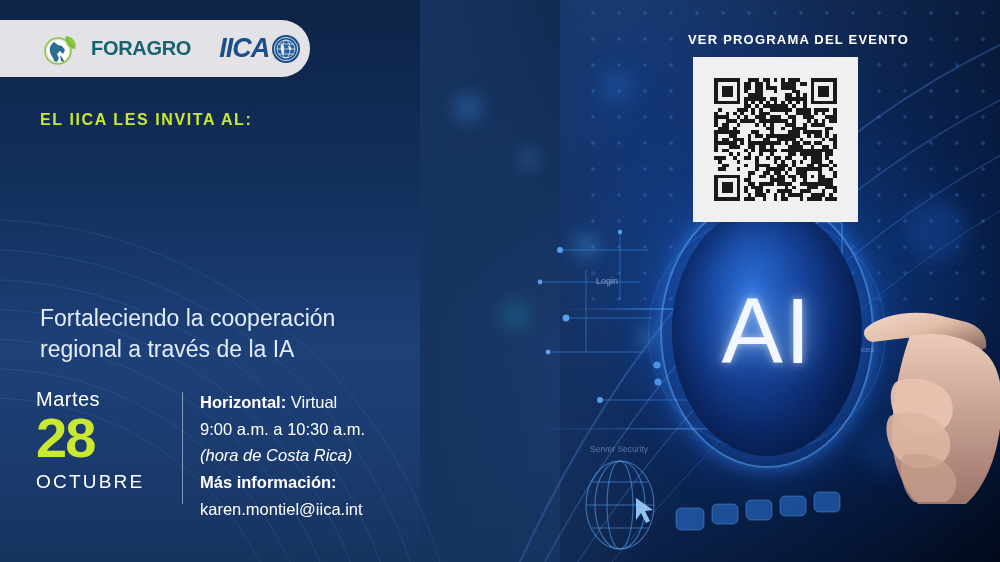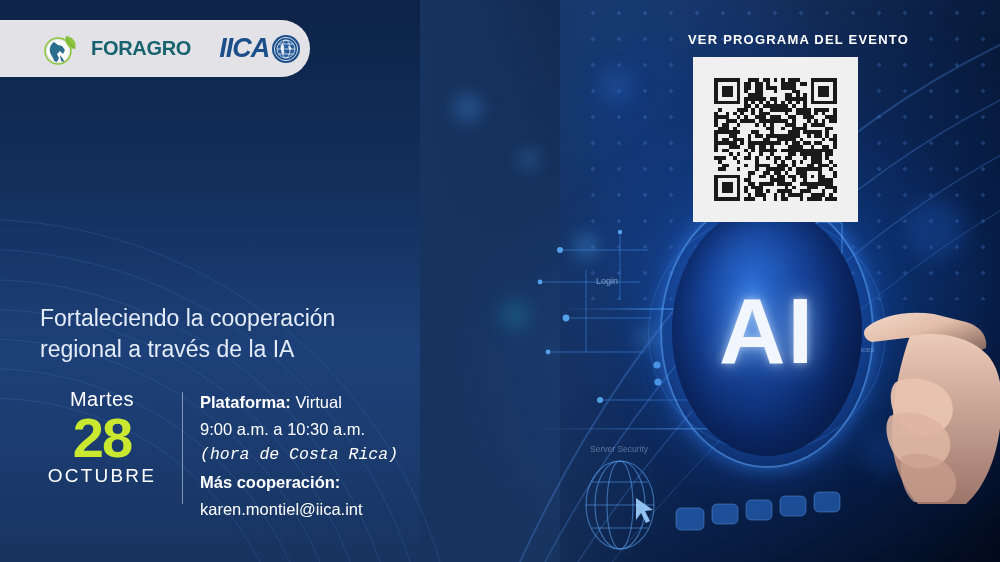--- a/index.html
+++ b/index.html
@@ -326,6 +326,7 @@
     </div>
   </div>
 
+  <div class="kicker">EL IICA LES INVITA AL:</div>
 
 
   <div class="subhead">Fortaleciendo la cooperación regional a través de la IA</div>

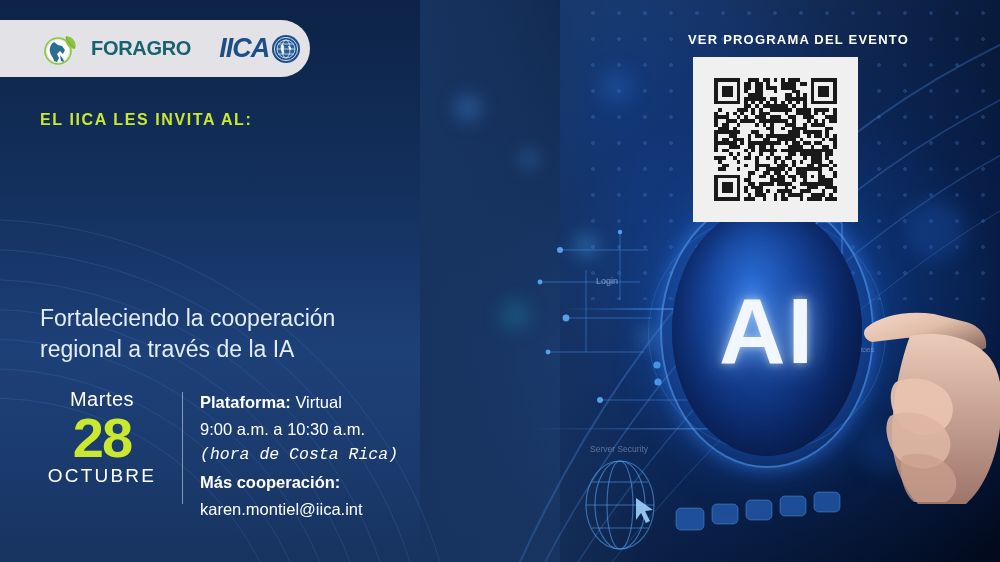--- a/index.html
+++ b/index.html
@@ -66,7 +66,7 @@
   .ai-text {
     position:absolute; left:672px; top:206px; width:190px; height:250px;
     display:flex; align-items:center; justify-content:center;
-    font-size:92px; font-weight:bold; letter-spacing:2px;
+    font-size:92px; font-weight:normal; letter-spacing:2px;
     color:#f2f6ff;
     text-shadow:0 0 26px rgba(150,200,255,.85), 0 0 8px rgba(255,255,255,.6);
   }

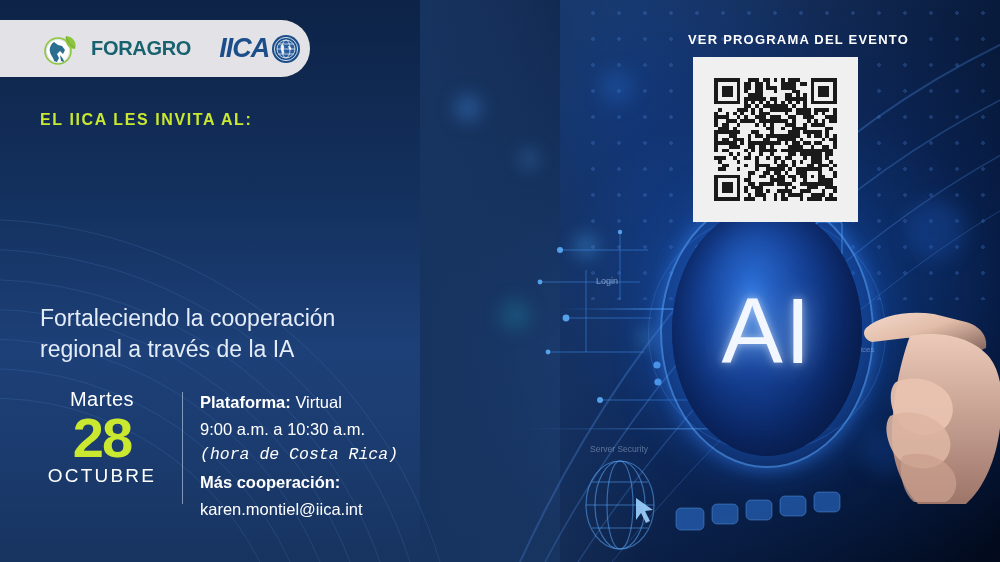--- a/index.html
+++ b/index.html
@@ -113,7 +113,7 @@
   
   .date-block {
     position:absolute; left:36px; top:388px;
-    width:132px; text-align:center;
+    width:132px; text-align:left;
   }
   .date-dow { font-size:20px; color:#ffffff; letter-spacing:.5px; }
   .date-num {

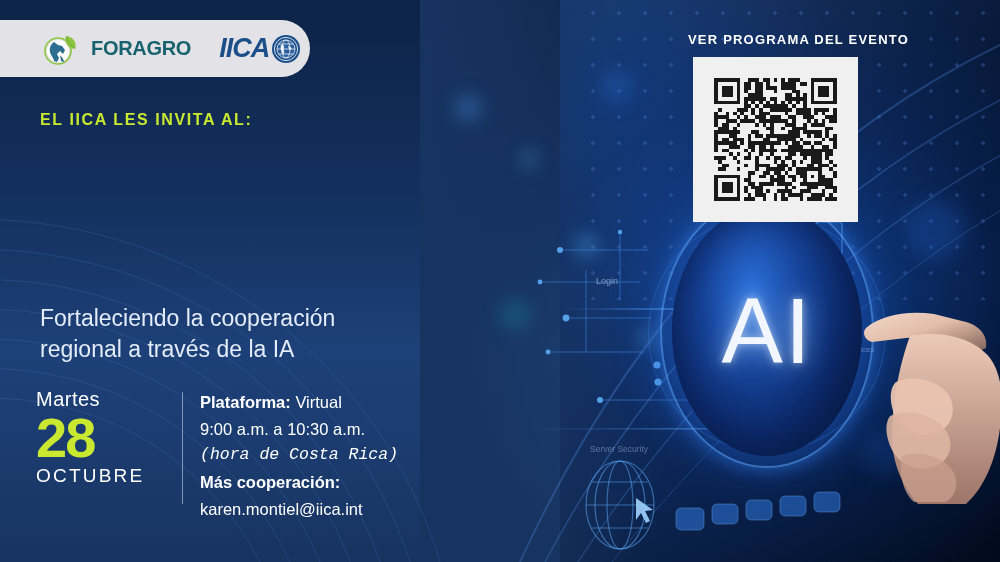--- a/index.html
+++ b/index.html
@@ -340,7 +340,7 @@
 
   <div class="details">
     <div>
-      <b>Plataforma:</b>
+      <b>Horizontal:</b>
       <span>Virtual</span>
     </div>
     <div>9:00 a.m. a 10:30 a.m.</div>

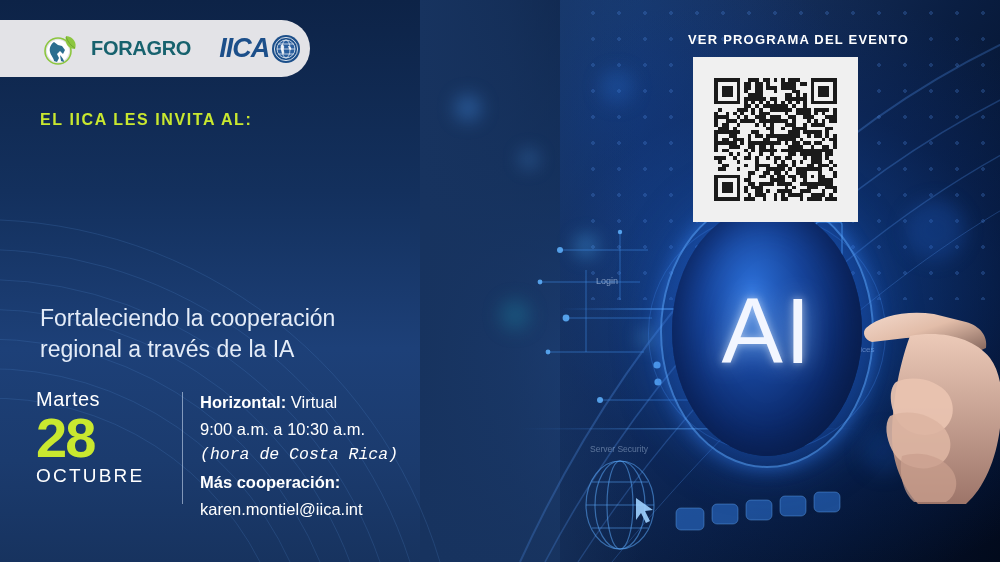--- a/index.html
+++ b/index.html
@@ -135,7 +135,7 @@
     color:#ffffff; font-size:16.5px; line-height:1.62;
   }
   .details b { font-weight:bold; }
-  .details .it { font-style:italic;font-family:Liberation Mono, monospace; }
+  .details .it { font-style:italic; }
 
   
   .qr-label {

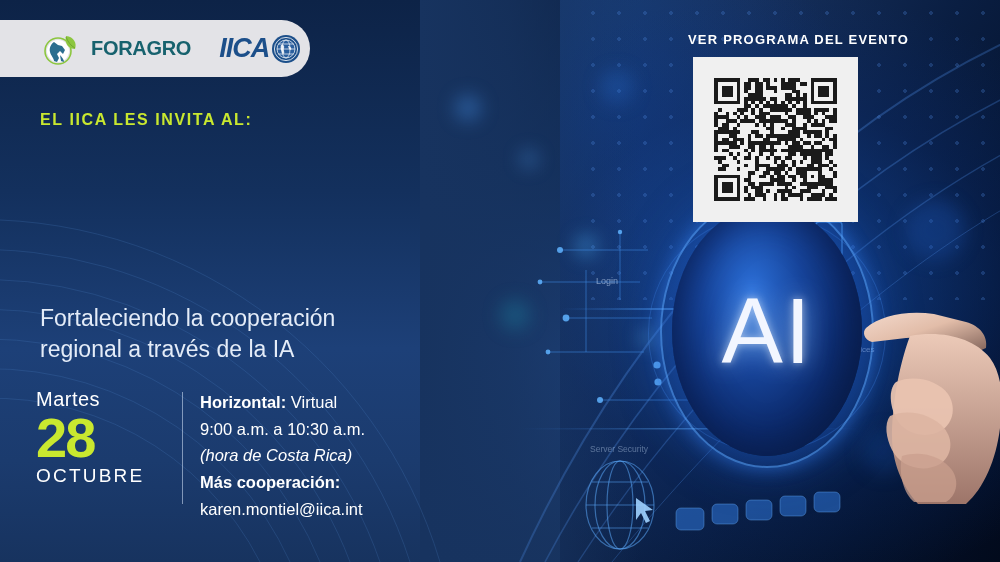--- a/index.html
+++ b/index.html
@@ -121,7 +121,7 @@
     line-height:.96; letter-spacing:-2px; 
   }
   .date-month {
-    font-size:19px; color:#ffffff; letter-spacing:2.2px; 
+    font-size:19px; color:#ffffff; letter-spacing:2.2px; margin-top:6px;
   }
   .date-divider {
     position:absolute; left:182px; top:392px;

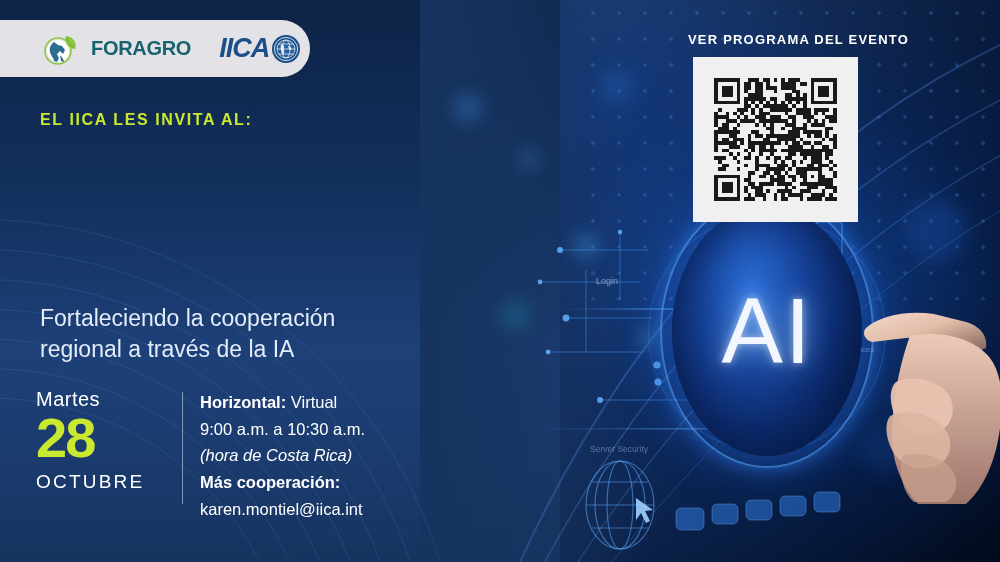--- a/index.html
+++ b/index.html
@@ -345,7 +345,7 @@
     </div>
     <div>9:00 a.m. a 10:30 a.m.</div>
     <div class="it">(hora de Costa Rica)</div>
-    <div style="font-weight:bold;">Más cooperación:</div>
+    <div style="font-weight:bold;">Más información:</div>
     <div>karen.montiel@iica.int</div>
   </div>
 

